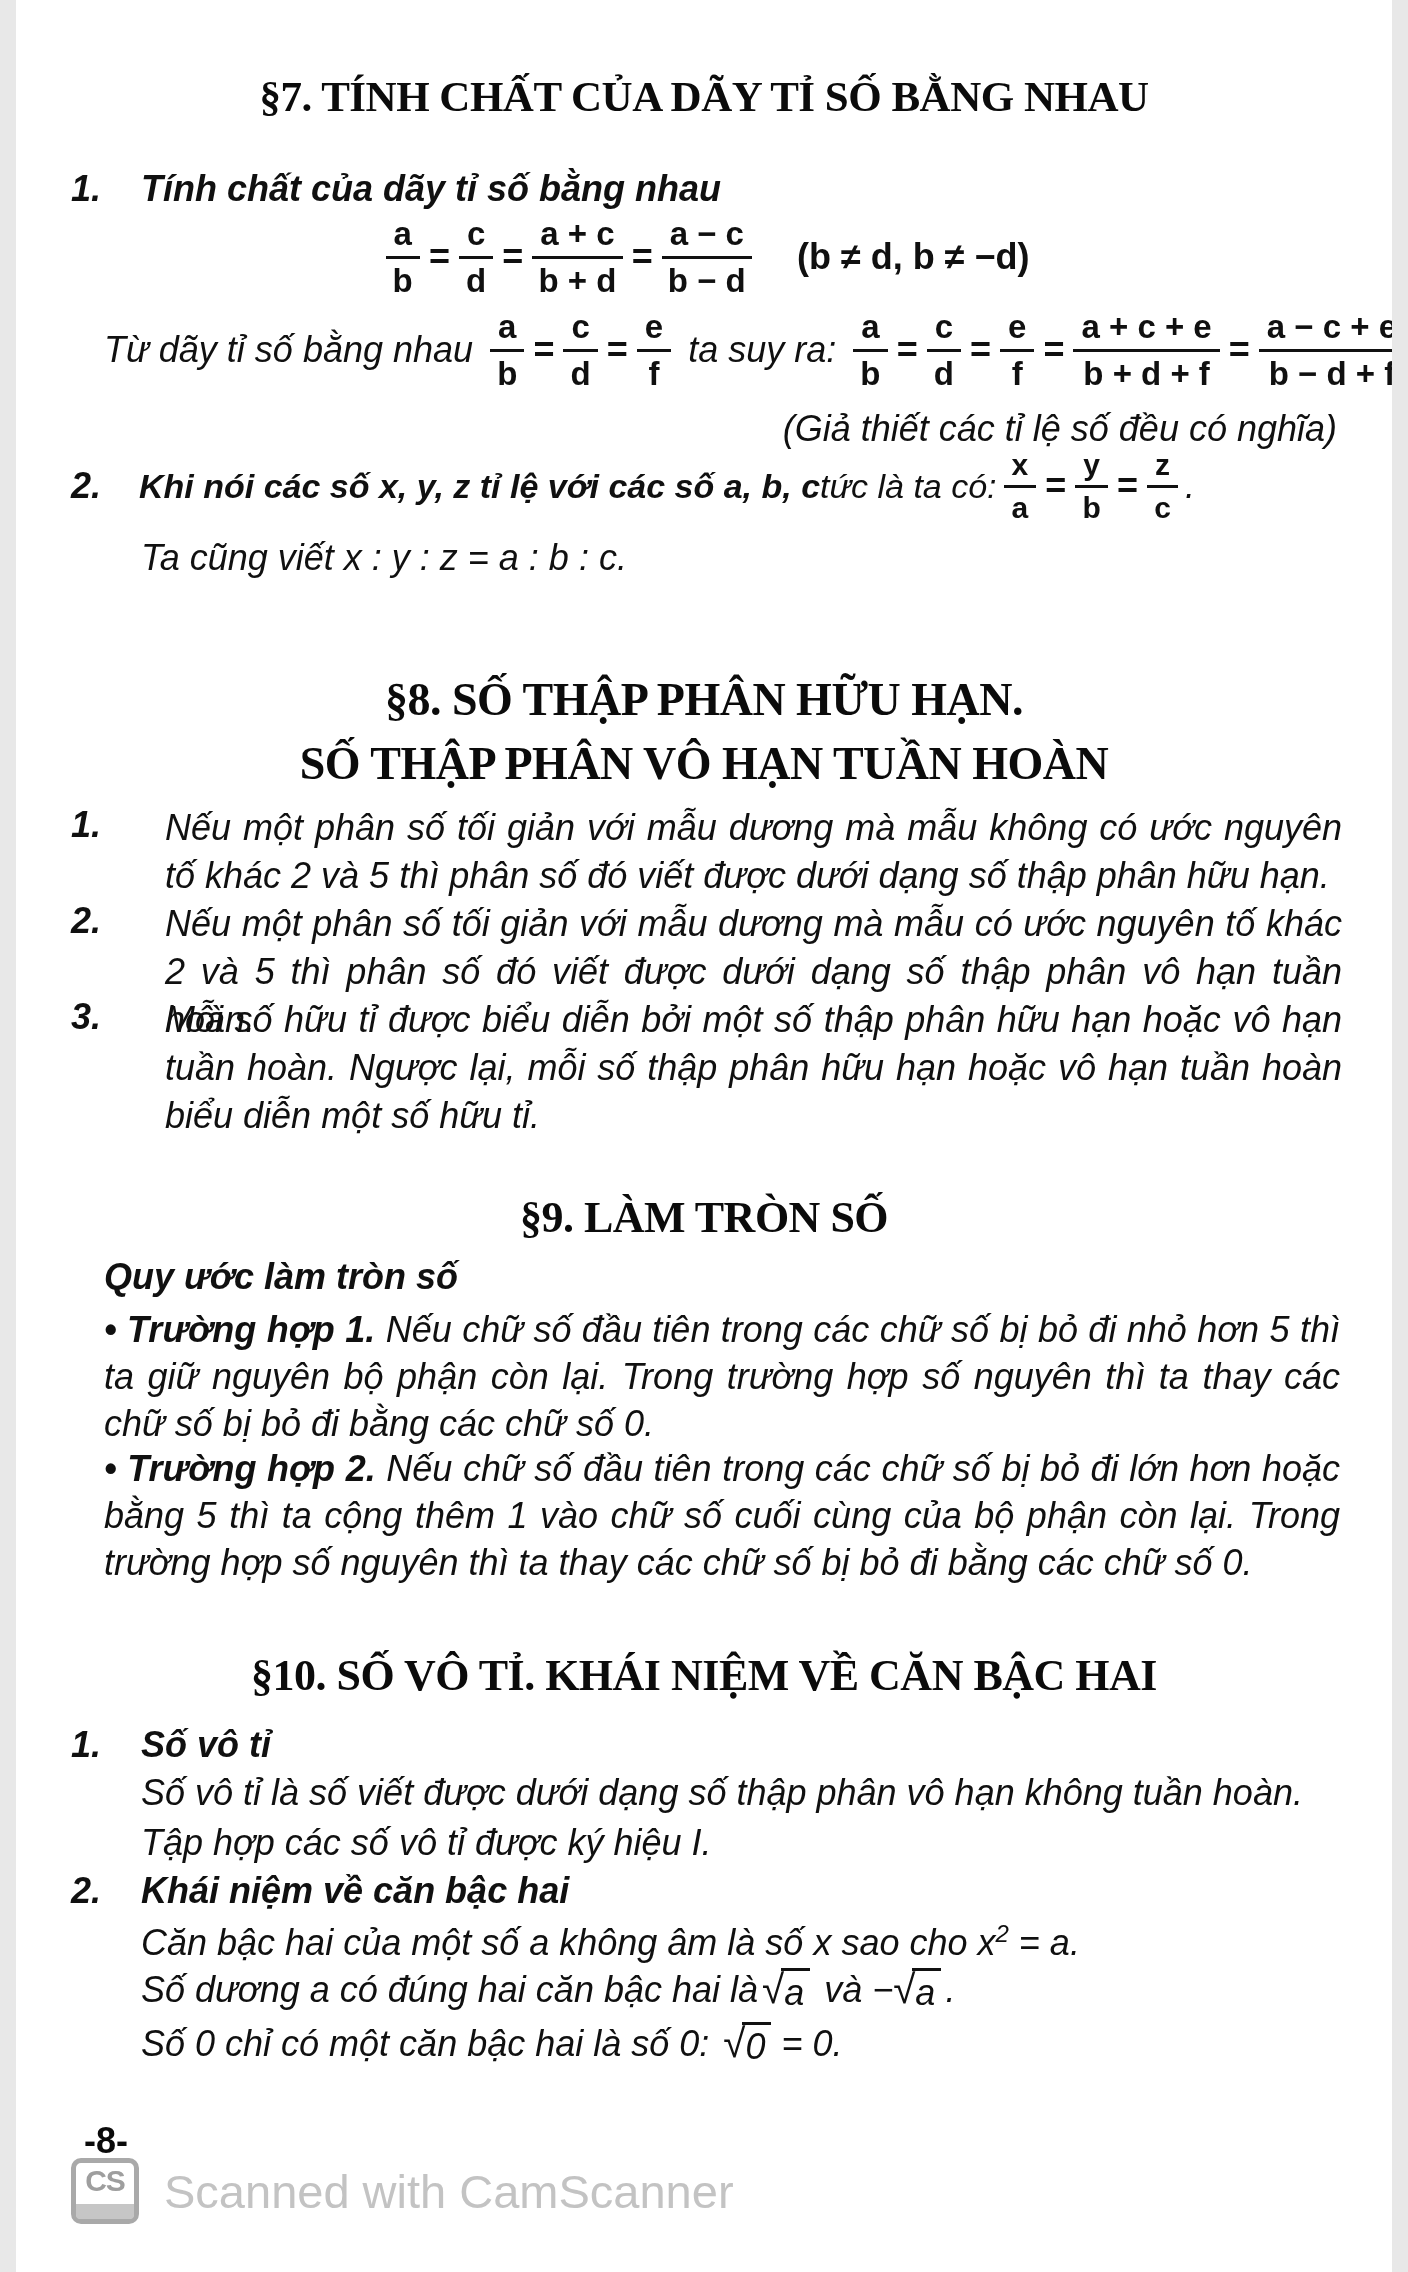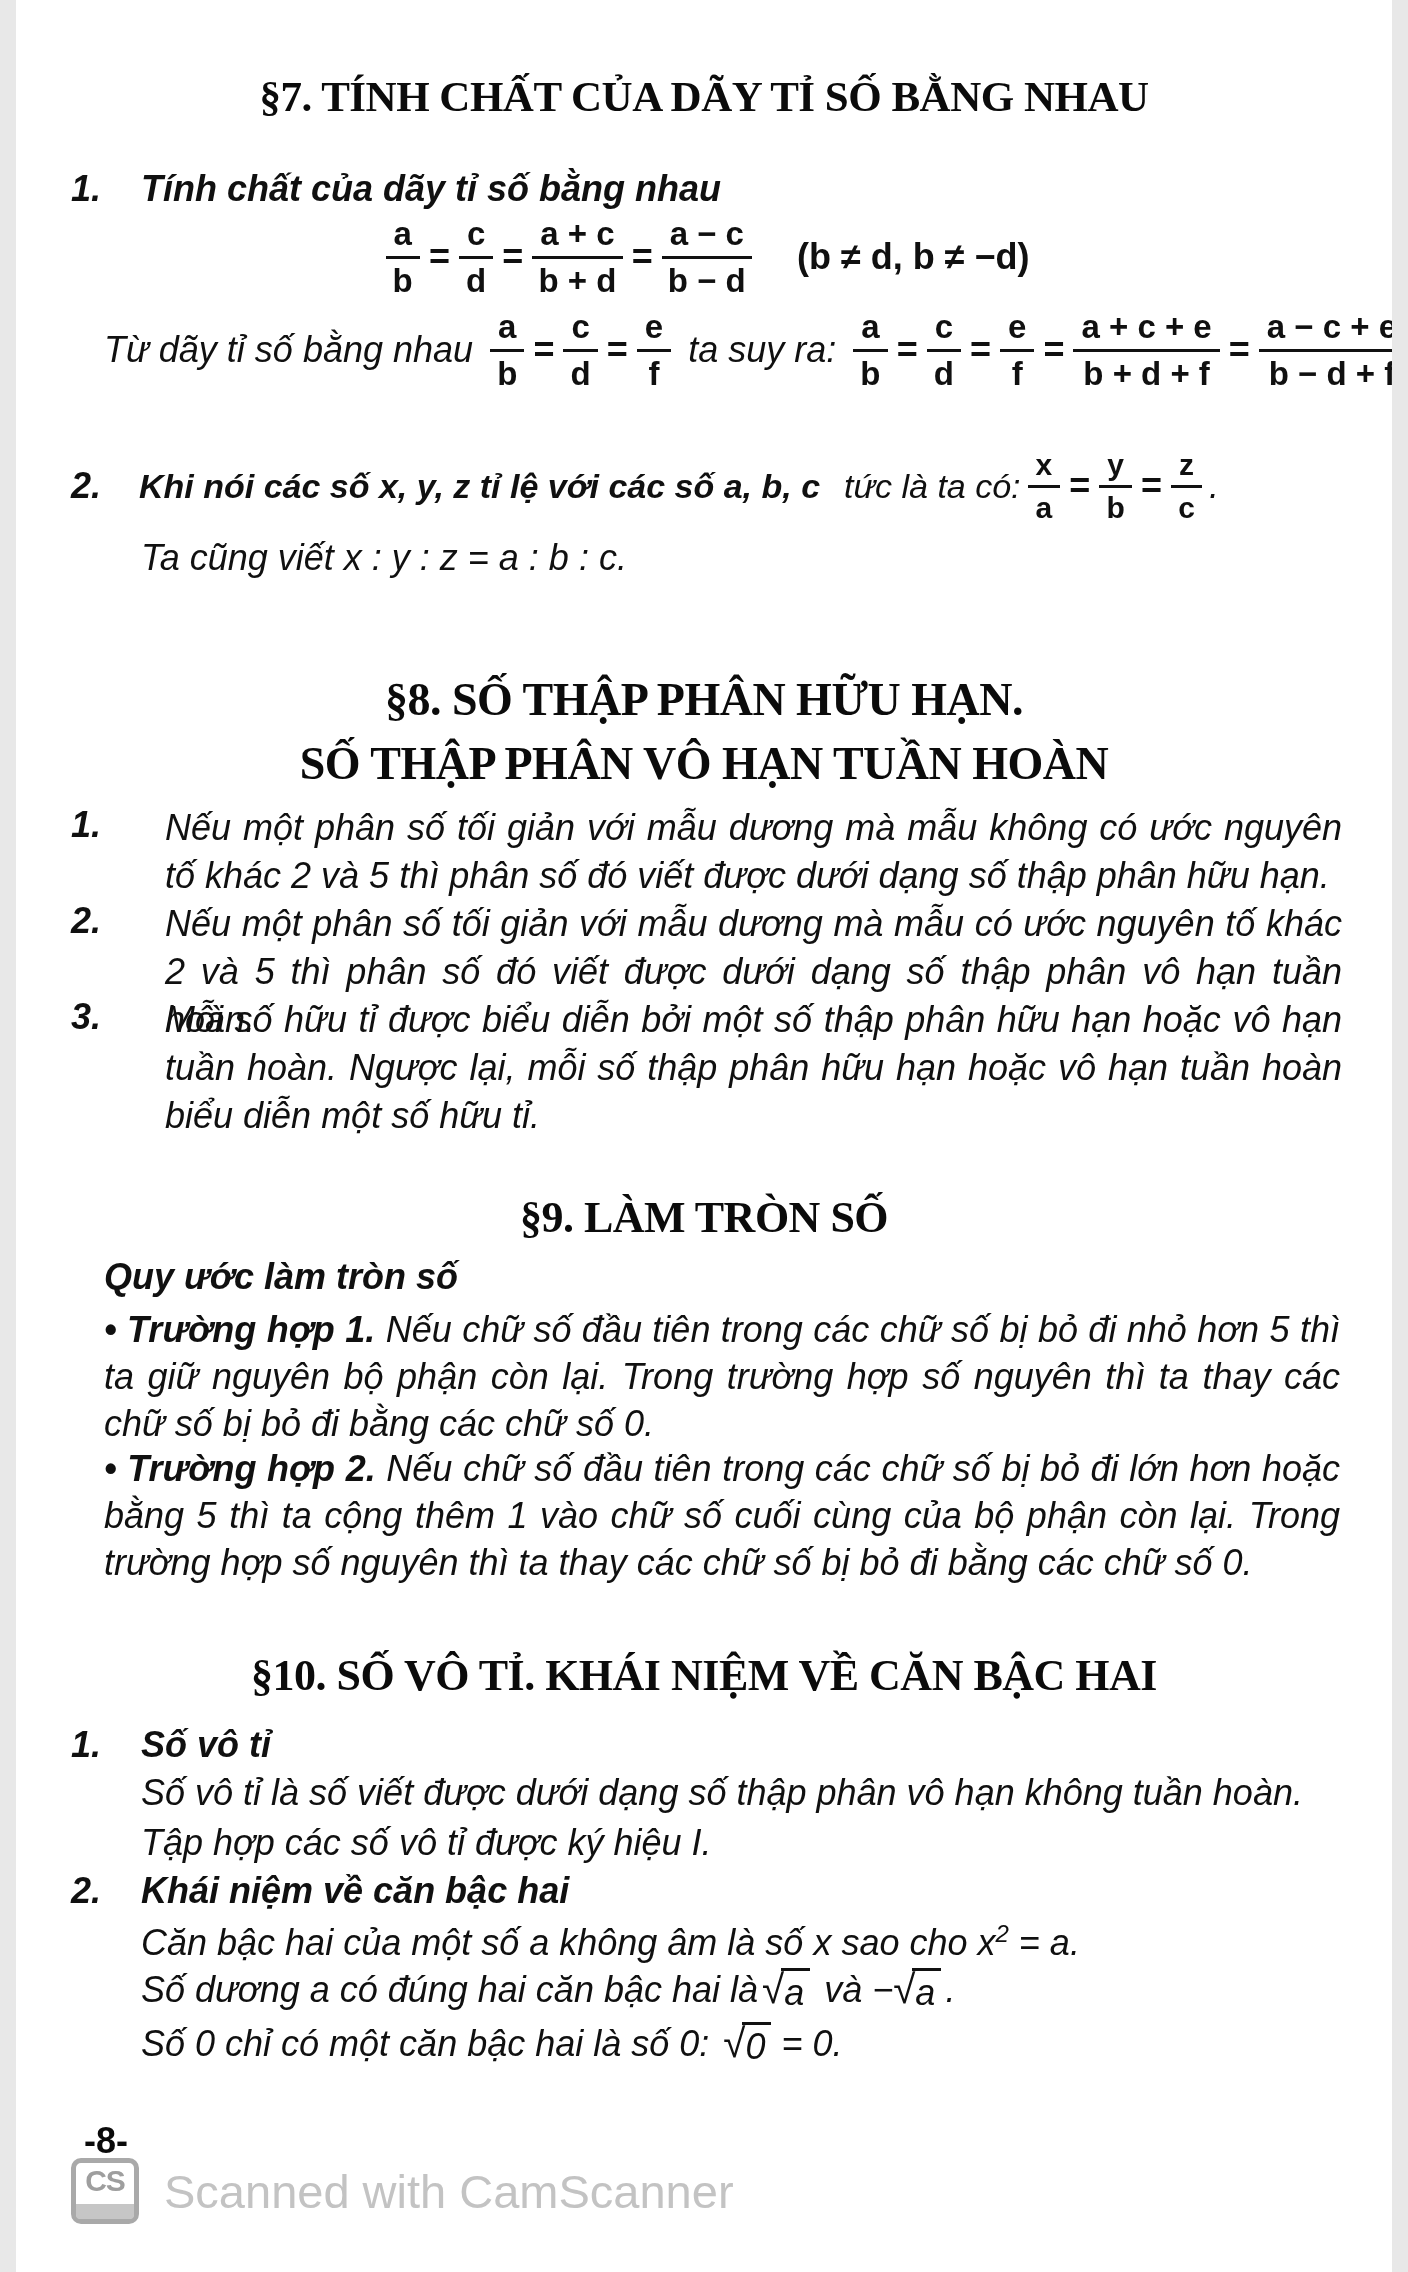--- a/index.html
+++ b/index.html
@@ -123,6 +123,7 @@
       </span>
   </div>
 
+  <div class="abs it" style="top:408px;right:55px;">(Giả thiết các tỉ lệ số đều có nghĩa)</div>
 
   <div class="abs row" style="top:448px;left:55px;">
     <span class="no" style="width:68px;">2.</span>

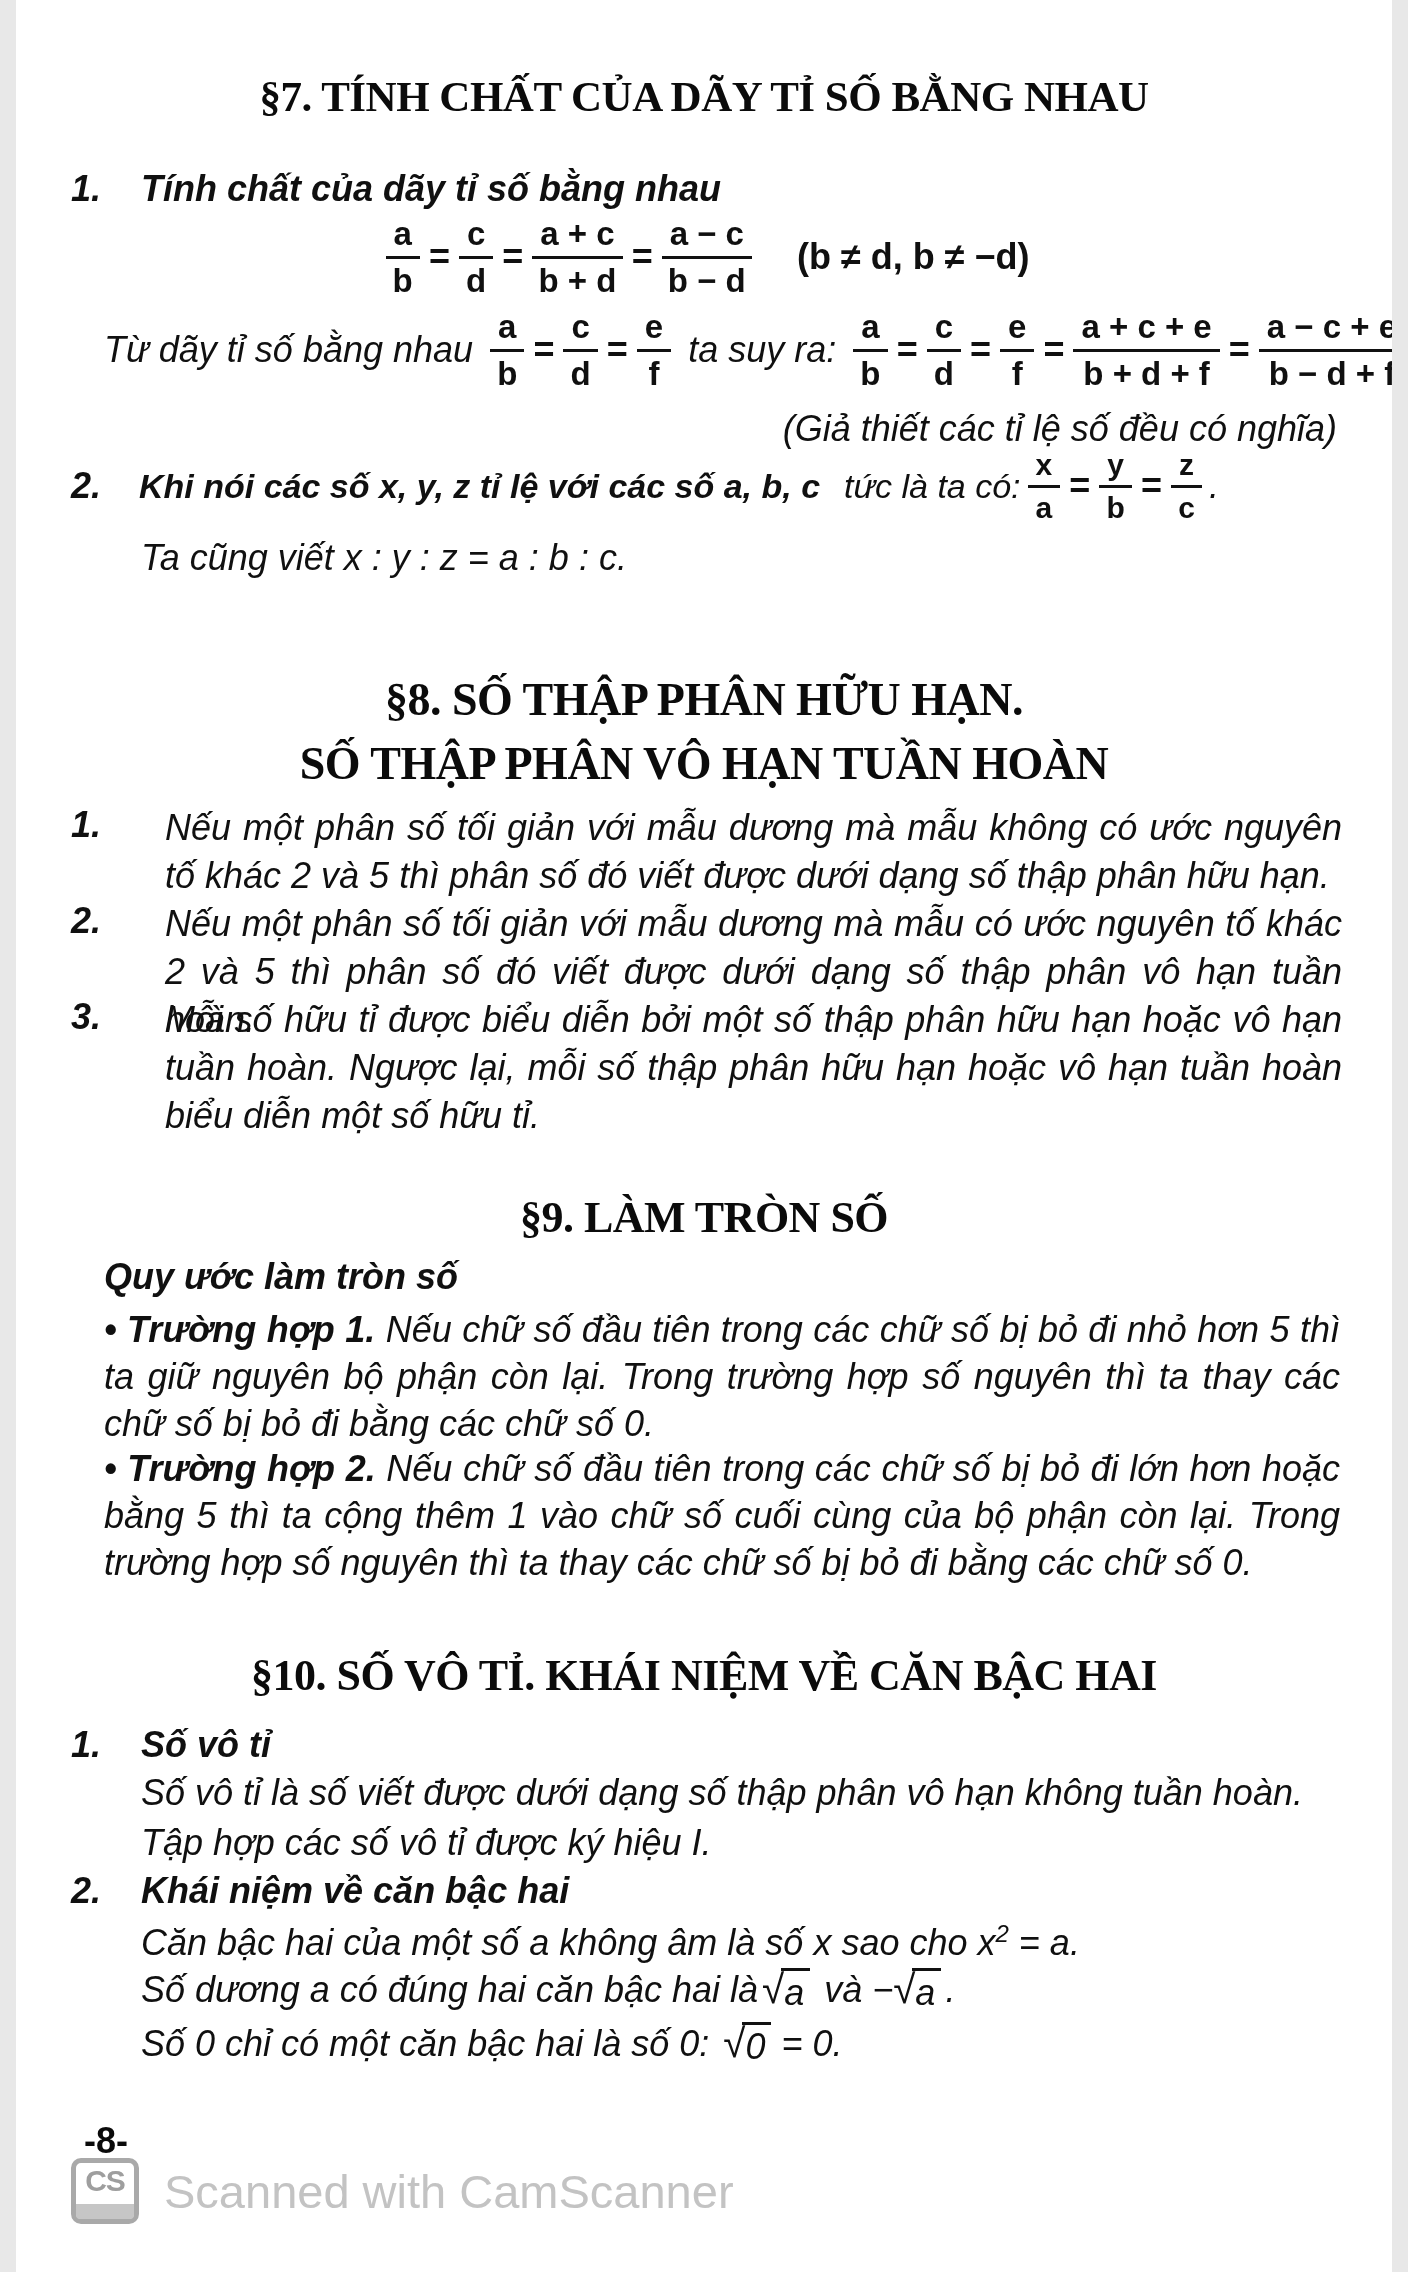--- a/index.html
+++ b/index.html
@@ -128,7 +128,7 @@
   <div class="abs row" style="top:448px;left:55px;">
     <span class="no" style="width:68px;">2.</span>
     <span class="it b" style="font-size:34px;">Khi nói các số x, y, z tỉ lệ với các số a, b, c</span>
-    <span class="it" style="font-size:34px;margin-left:24px;">tức là ta có:</span>
+    <span class="it" style="font-size:34px;margin-left:0;">tức là ta có:</span>
     <span class="frac" style="font-size:30px;">
         <span class="num">x</span>
         <span class="den">a</span>

